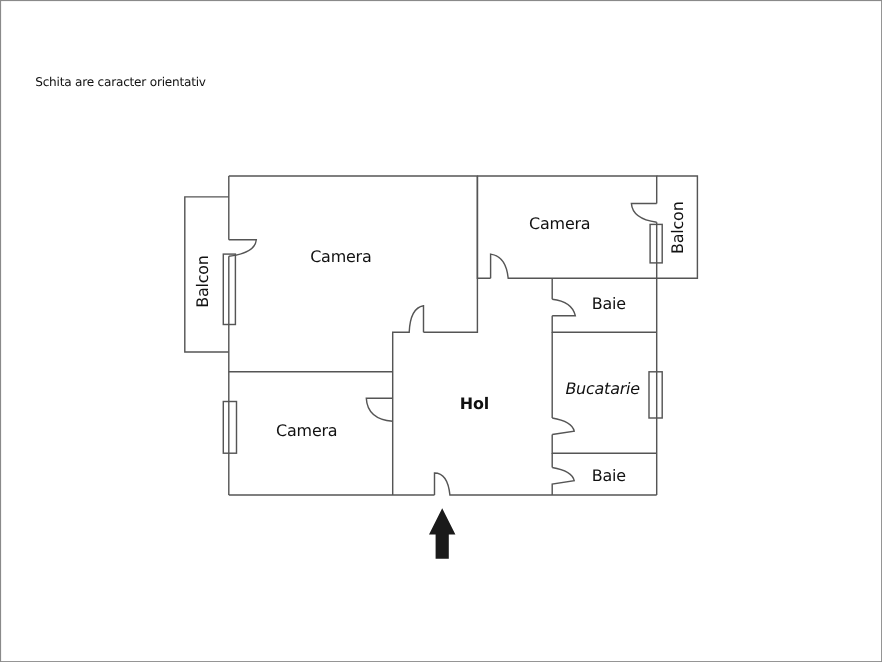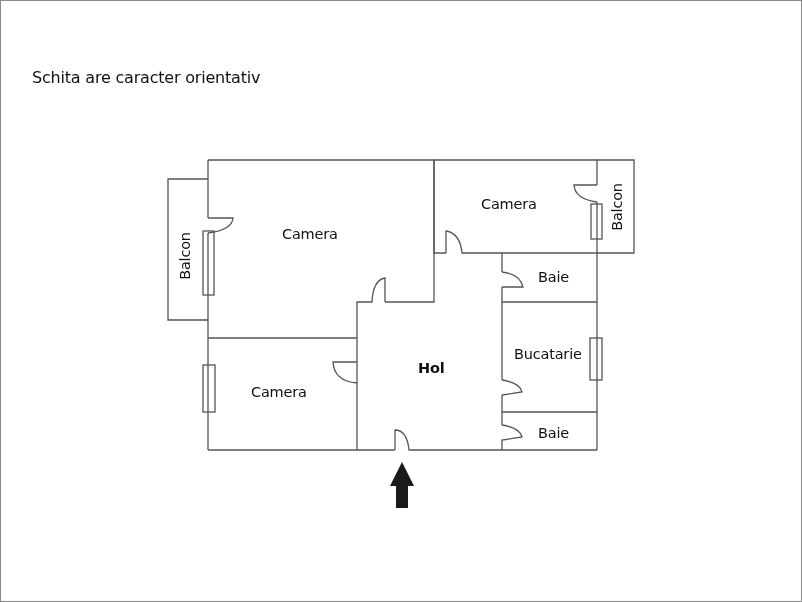--- a/index.html
+++ b/index.html
@@ -10,7 +10,7 @@
   }
   .note {
     position: absolute; left: 32px; top: 68px;
-    font-family: "DejaVu Sans", sans-serif; font-size: 16px; color: #111;
+    font-family: "DejaVu Sans", sans-serif; font-size: 11px; color: #111;
     letter-spacing: -0.2px;
   }
   svg.plan { position: absolute; left: 0; top: 0; }

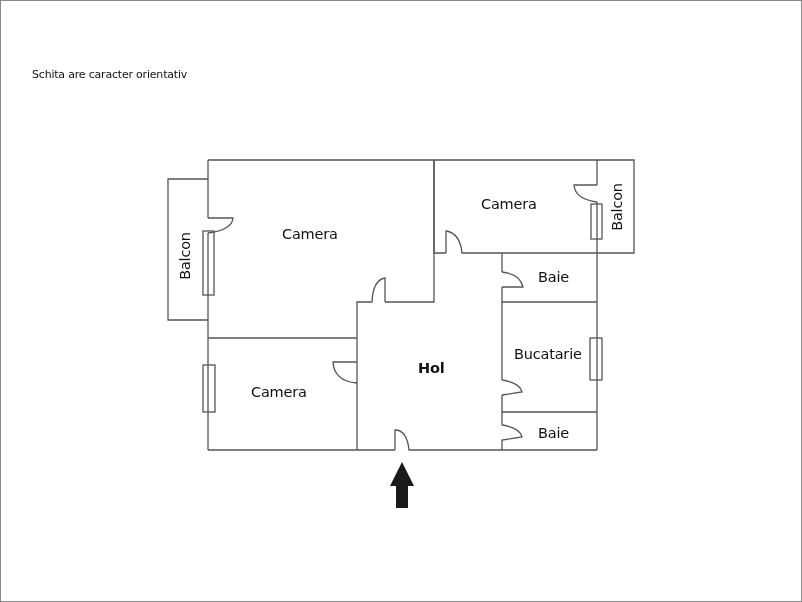--- a/index.html
+++ b/index.html
@@ -77,7 +77,7 @@
 <div class="lbl" style="left:251px; top:384px;">Camera</div>
 <div class="lbl" style="left:418px; top:360px;font-weight:bold;">Hol</div>
 <div class="lbl" style="left:538px; top:269px;">Baie</div>
-<div class="lbl" style="left:514px; top:346px;">Bucatarie</div>
+<div class="lbl" style="left:514px; top:346px;font-style:italic;">Bucatarie</div>
 <div class="lbl" style="left:538px; top:425px;">Baie</div>
 <div class="lbl rot" style="left:160px; top:248px; width:50px; text-align:center;">Balcon</div>
 <div class="lbl rot" style="left:592px; top:199px; width:50px; text-align:center;">Balcon</div>

